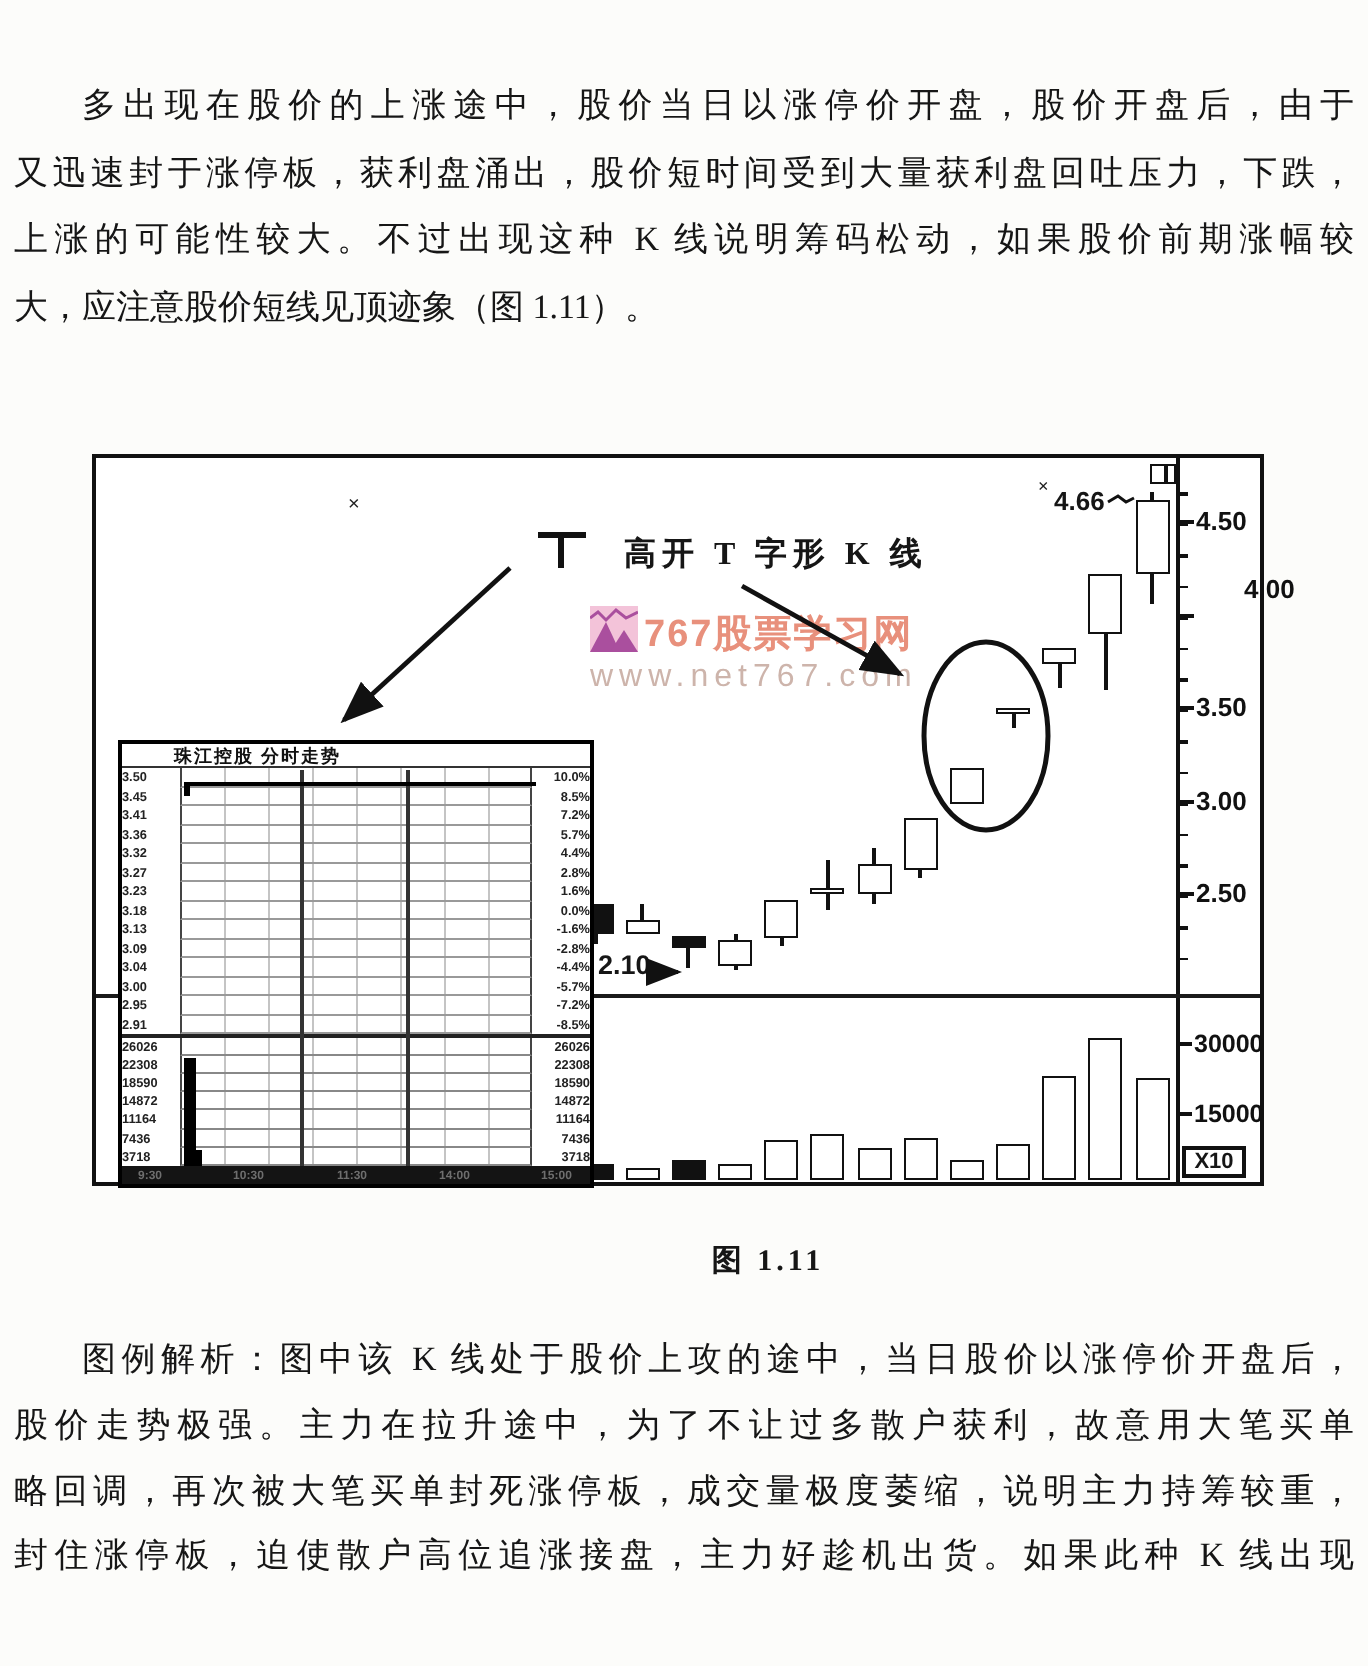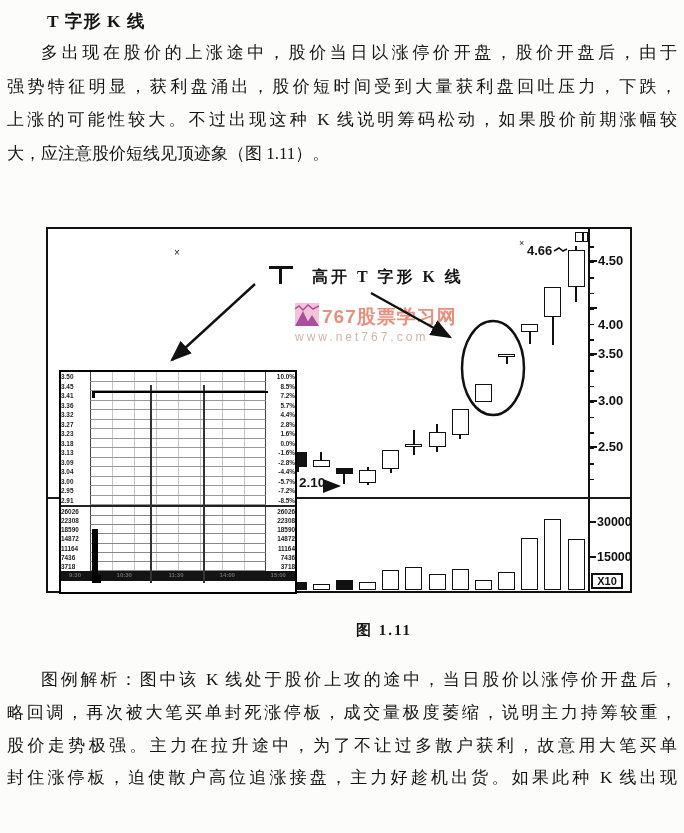--- a/index.html
+++ b/index.html
@@ -88,7 +88,6 @@
 
 <div class="page">
 
-  <div class="doc-title">T 字形 K 线</div>
 
   <div class="para" id="para1">
       <div class="tline first">多出现在股价的上涨途中，股价当日以涨停价开盘，股价开盘后，由于</div>

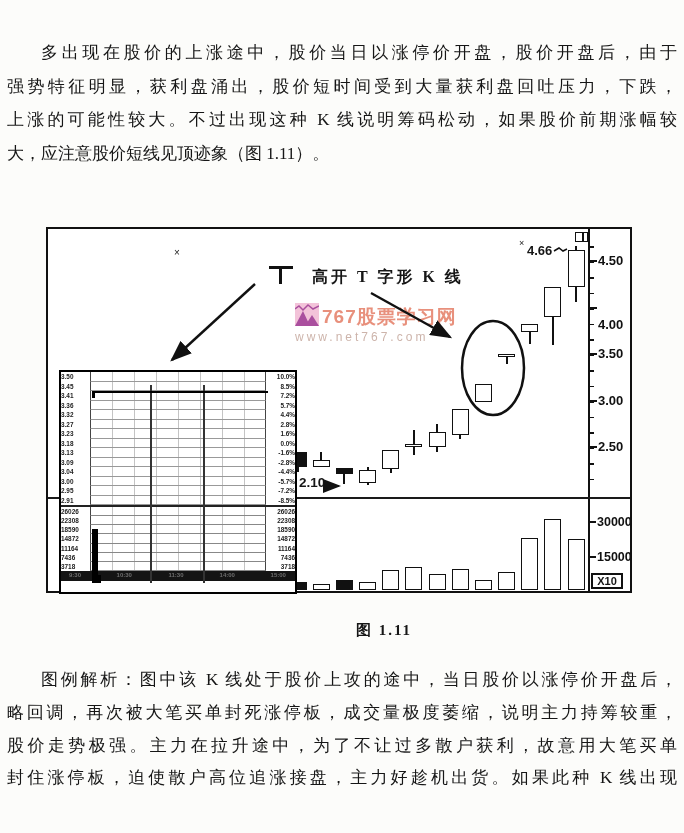--- a/index.html
+++ b/index.html
@@ -91,7 +91,7 @@
 
   <div class="para" id="para1">
       <div class="tline first">多出现在股价的上涨途中，股价当日以涨停价开盘，股价开盘后，由于</div>
-      <div class="tline">强势特征明显，获利盘涌出，股价短时间受到大量获利盘回吐压力，下跌，</div>
+      <div class="tline">又迅速封于涨停板，获利盘涌出，股价短时间受到大量获利盘回吐压力，下跌，</div>
       <div class="tline">上涨的可能性较大。不过出现这种 K 线说明筹码松动，如果股价前期涨幅较</div>
       <div class="tline last">大，应注意股价短线见顶迹象（图 1.11）。</div>
     </div>

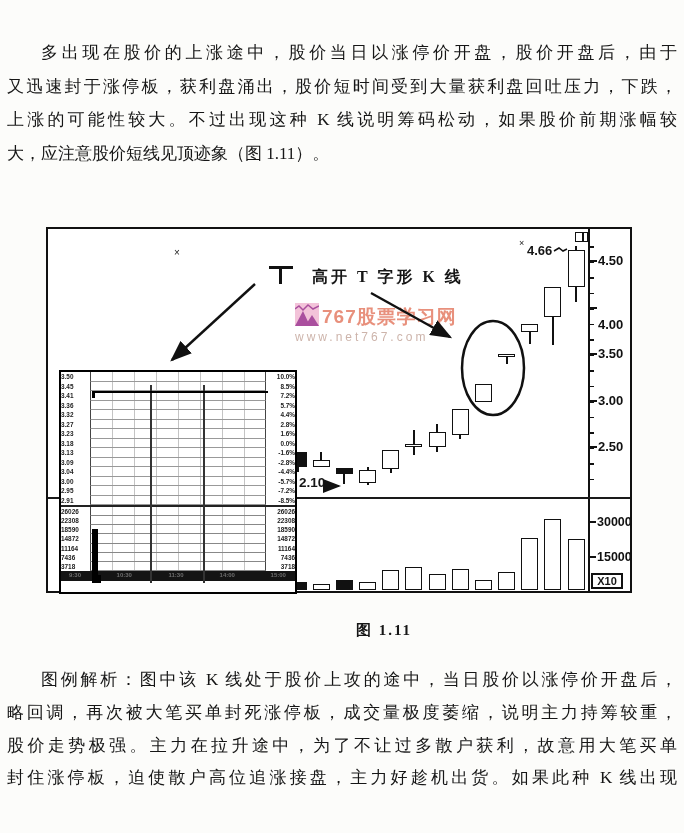--- a/index.html
+++ b/index.html
@@ -138,7 +138,7 @@
         <div class="ptick" style="top: 31px;"></div>
         <div class="plabel" style="top: 24px;">4.50</div>
         <div class="ptick" style="top: 77.5px;"></div>
-        <div class="plabel" style="top: 88px;">4.00</div>
+        <div class="plabel" style="top: 58px; margin-left: 24px;">4.00</div>
         <div class="ptick" style="top: 124px;"></div>
         <div class="plabel" style="top: 117px;">3.50</div>
         <div class="ptick" style="top: 170.5px;"></div>

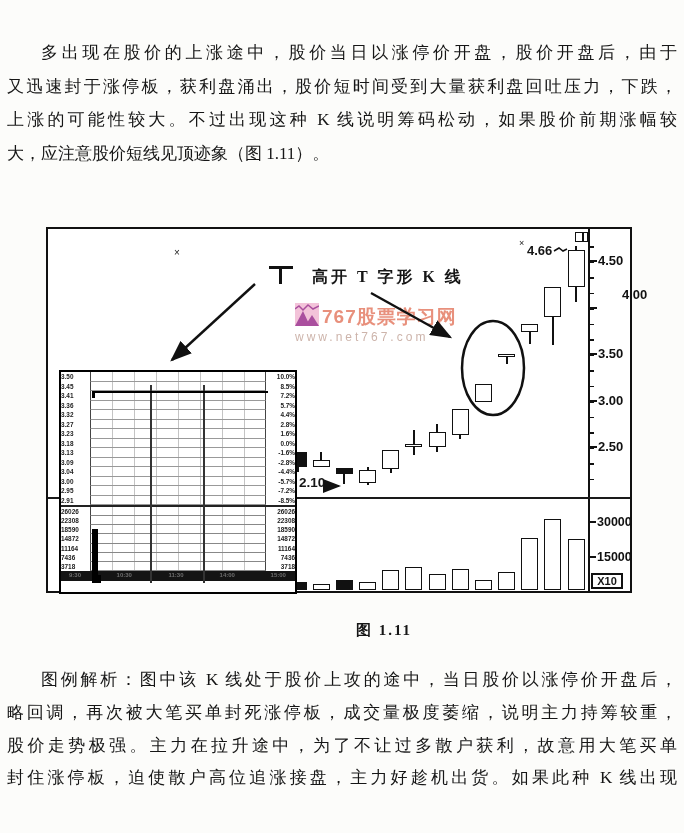--- a/index.html
+++ b/index.html
@@ -36,7 +36,7 @@
   .wm{position:absolute;left:247px;top:74px;}
   .wm-title{position:absolute;left:27px;top:1px;font-size:19px;font-weight:bold;color:#e8907c;
             letter-spacing:1px;white-space:nowrap;font-family:"Liberation Sans",sans-serif;}
-  .wm-url{position:absolute;left:0;top:27px;font-size:12px;color:#cdb4ab;letter-spacing:3px;white-space:nowrap;}
+  .wm-url{position:absolute;left:0;top:27px;font-size:16px;color:#cdb4ab;letter-spacing:3px;white-space:nowrap;}
   
   .plabel{position:absolute;left:550px;width:36px;font-size:13px;font-weight:bold;color:#111;}
   .ptick{position:absolute;left:542px;width:7px;height:2px;background:#111;}

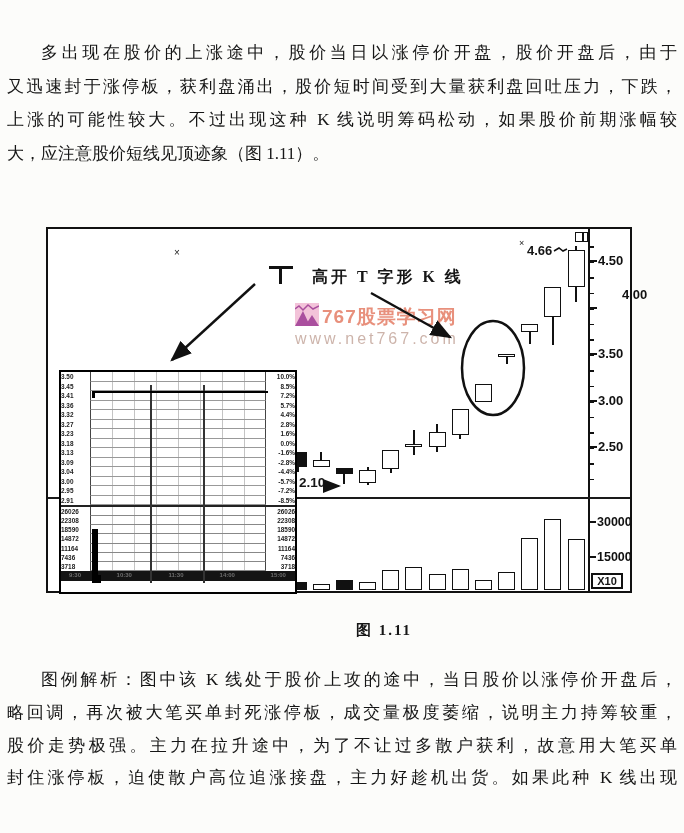--- a/index.html
+++ b/index.html
@@ -213,6 +213,7 @@
     </svg>
 
     <div class="inset">
+      <div class="inset-header">珠江控股 分时走势</div>
       <div class="inset-rows" id="inset-price-rows">
           <div class="irow" style="height: 9.5px;">
             <div class="lab">3.50</div>

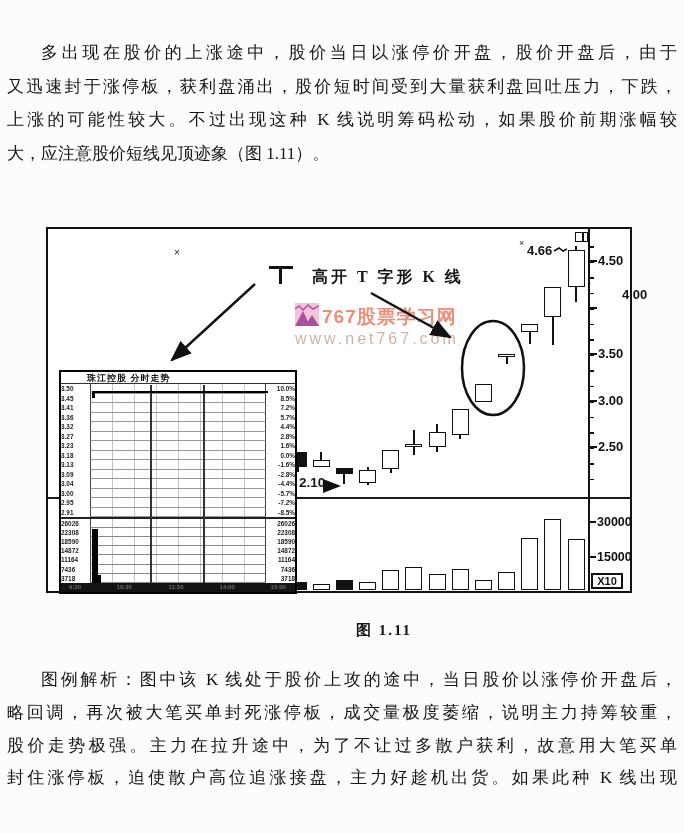--- a/index.html
+++ b/index.html
@@ -347,8 +347,8 @@
 
   <div class="para" id="para2">
       <div class="tline first">图例解析：图中该 K 线处于股价上攻的途中，当日股价以涨停价开盘后，</div>
+      <div class="tline">股价走势极强。主力在拉升途中，为了不让过多散户获利，故意用大笔买单</div>
       <div class="tline">略回调，再次被大笔买单封死涨停板，成交量极度萎缩，说明主力持筹较重，</div>
-      <div class="tline">股价走势极强。主力在拉升途中，为了不让过多散户获利，故意用大笔买单</div>
       <div class="tline">封住涨停板，迫使散户高位追涨接盘，主力好趁机出货。如果此种 K 线出现</div>
     </div>
 

